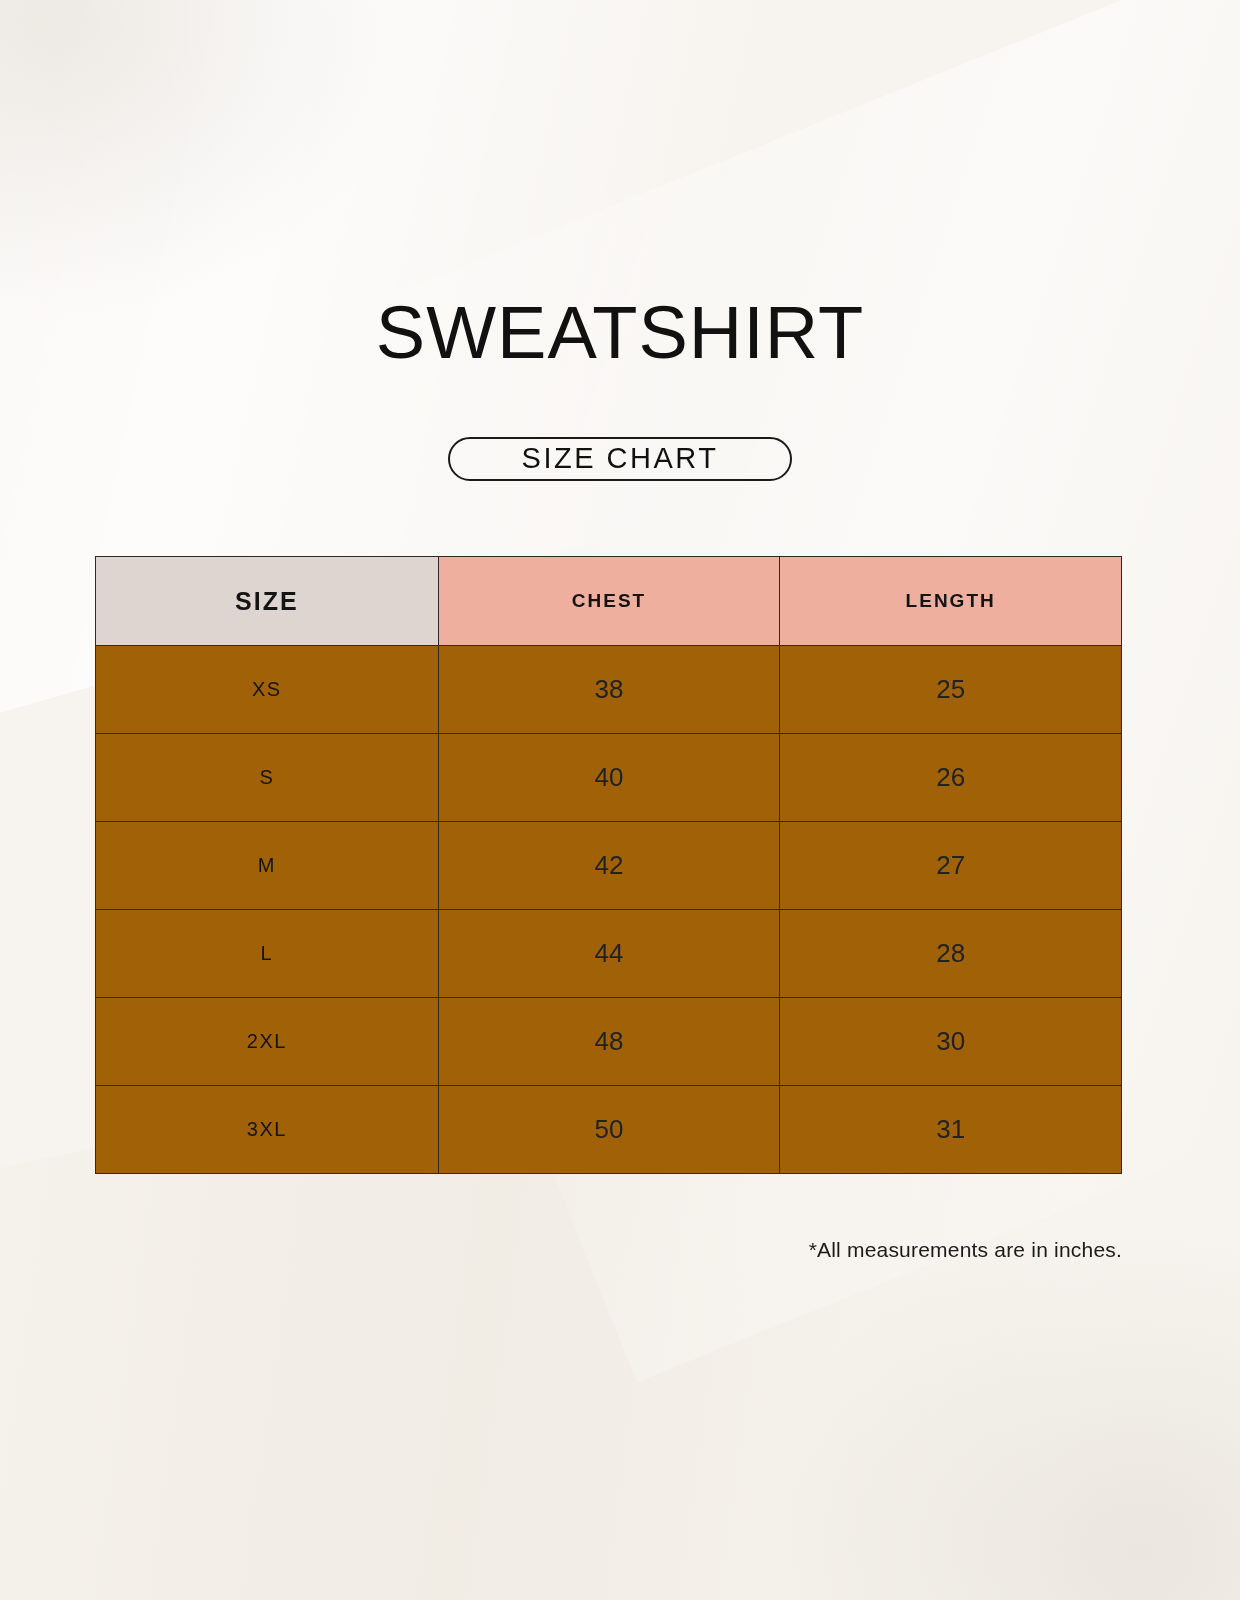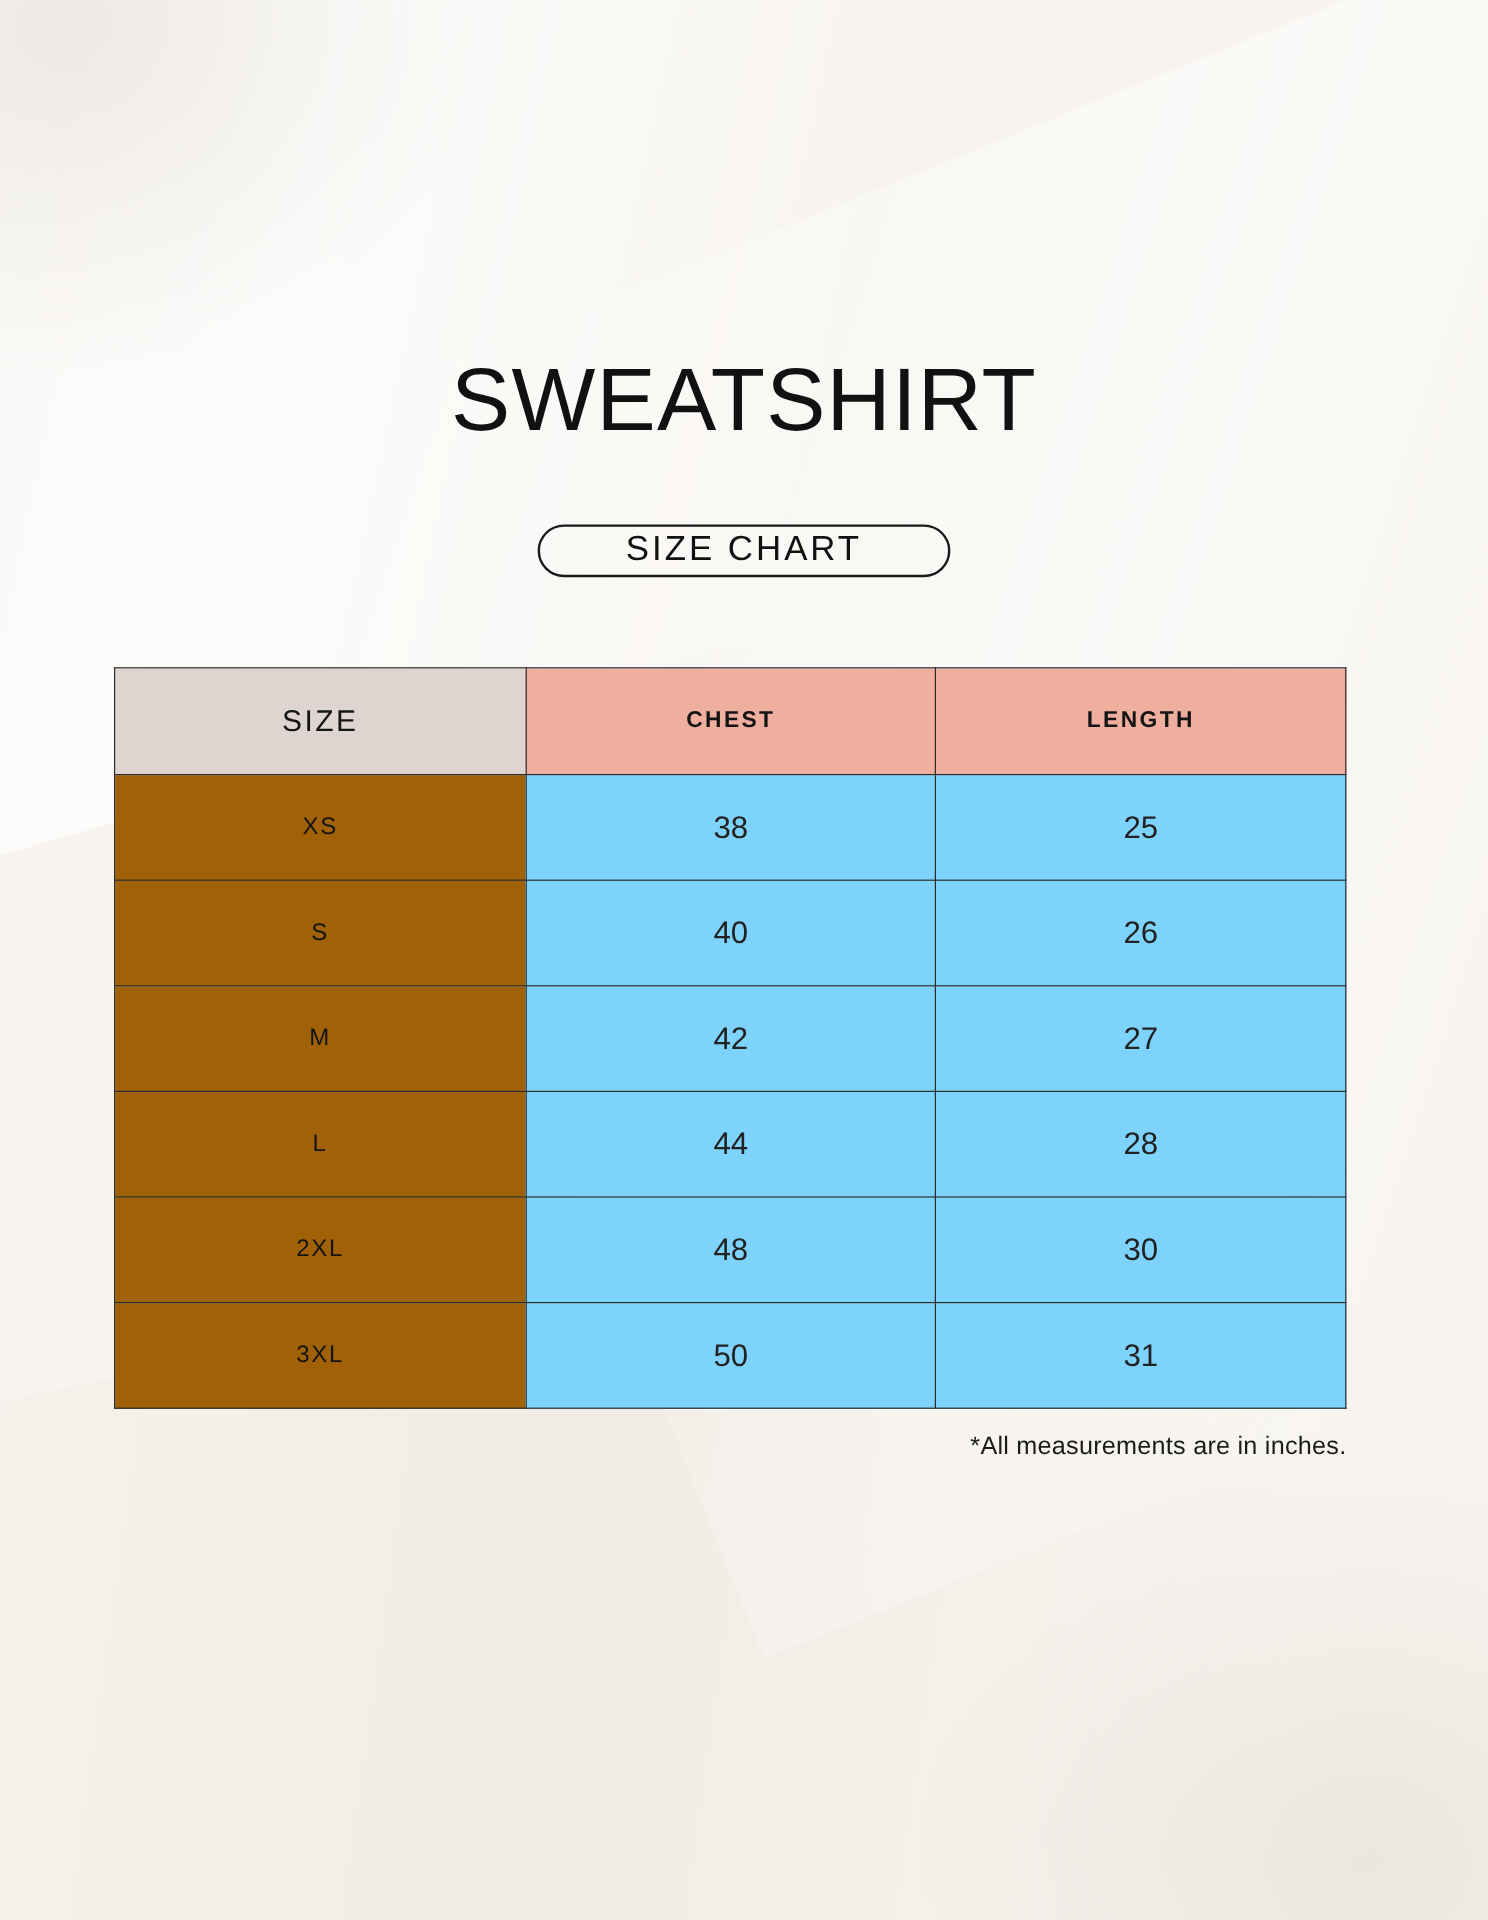--- a/index.html
+++ b/index.html
@@ -128,7 +128,7 @@
     background: #ded4d0;
     height: 86px;
     font-size: 25px;
-    font-weight: 400;
+    font-weight: 700;
     letter-spacing: 2px;
     color: #141414;
   }

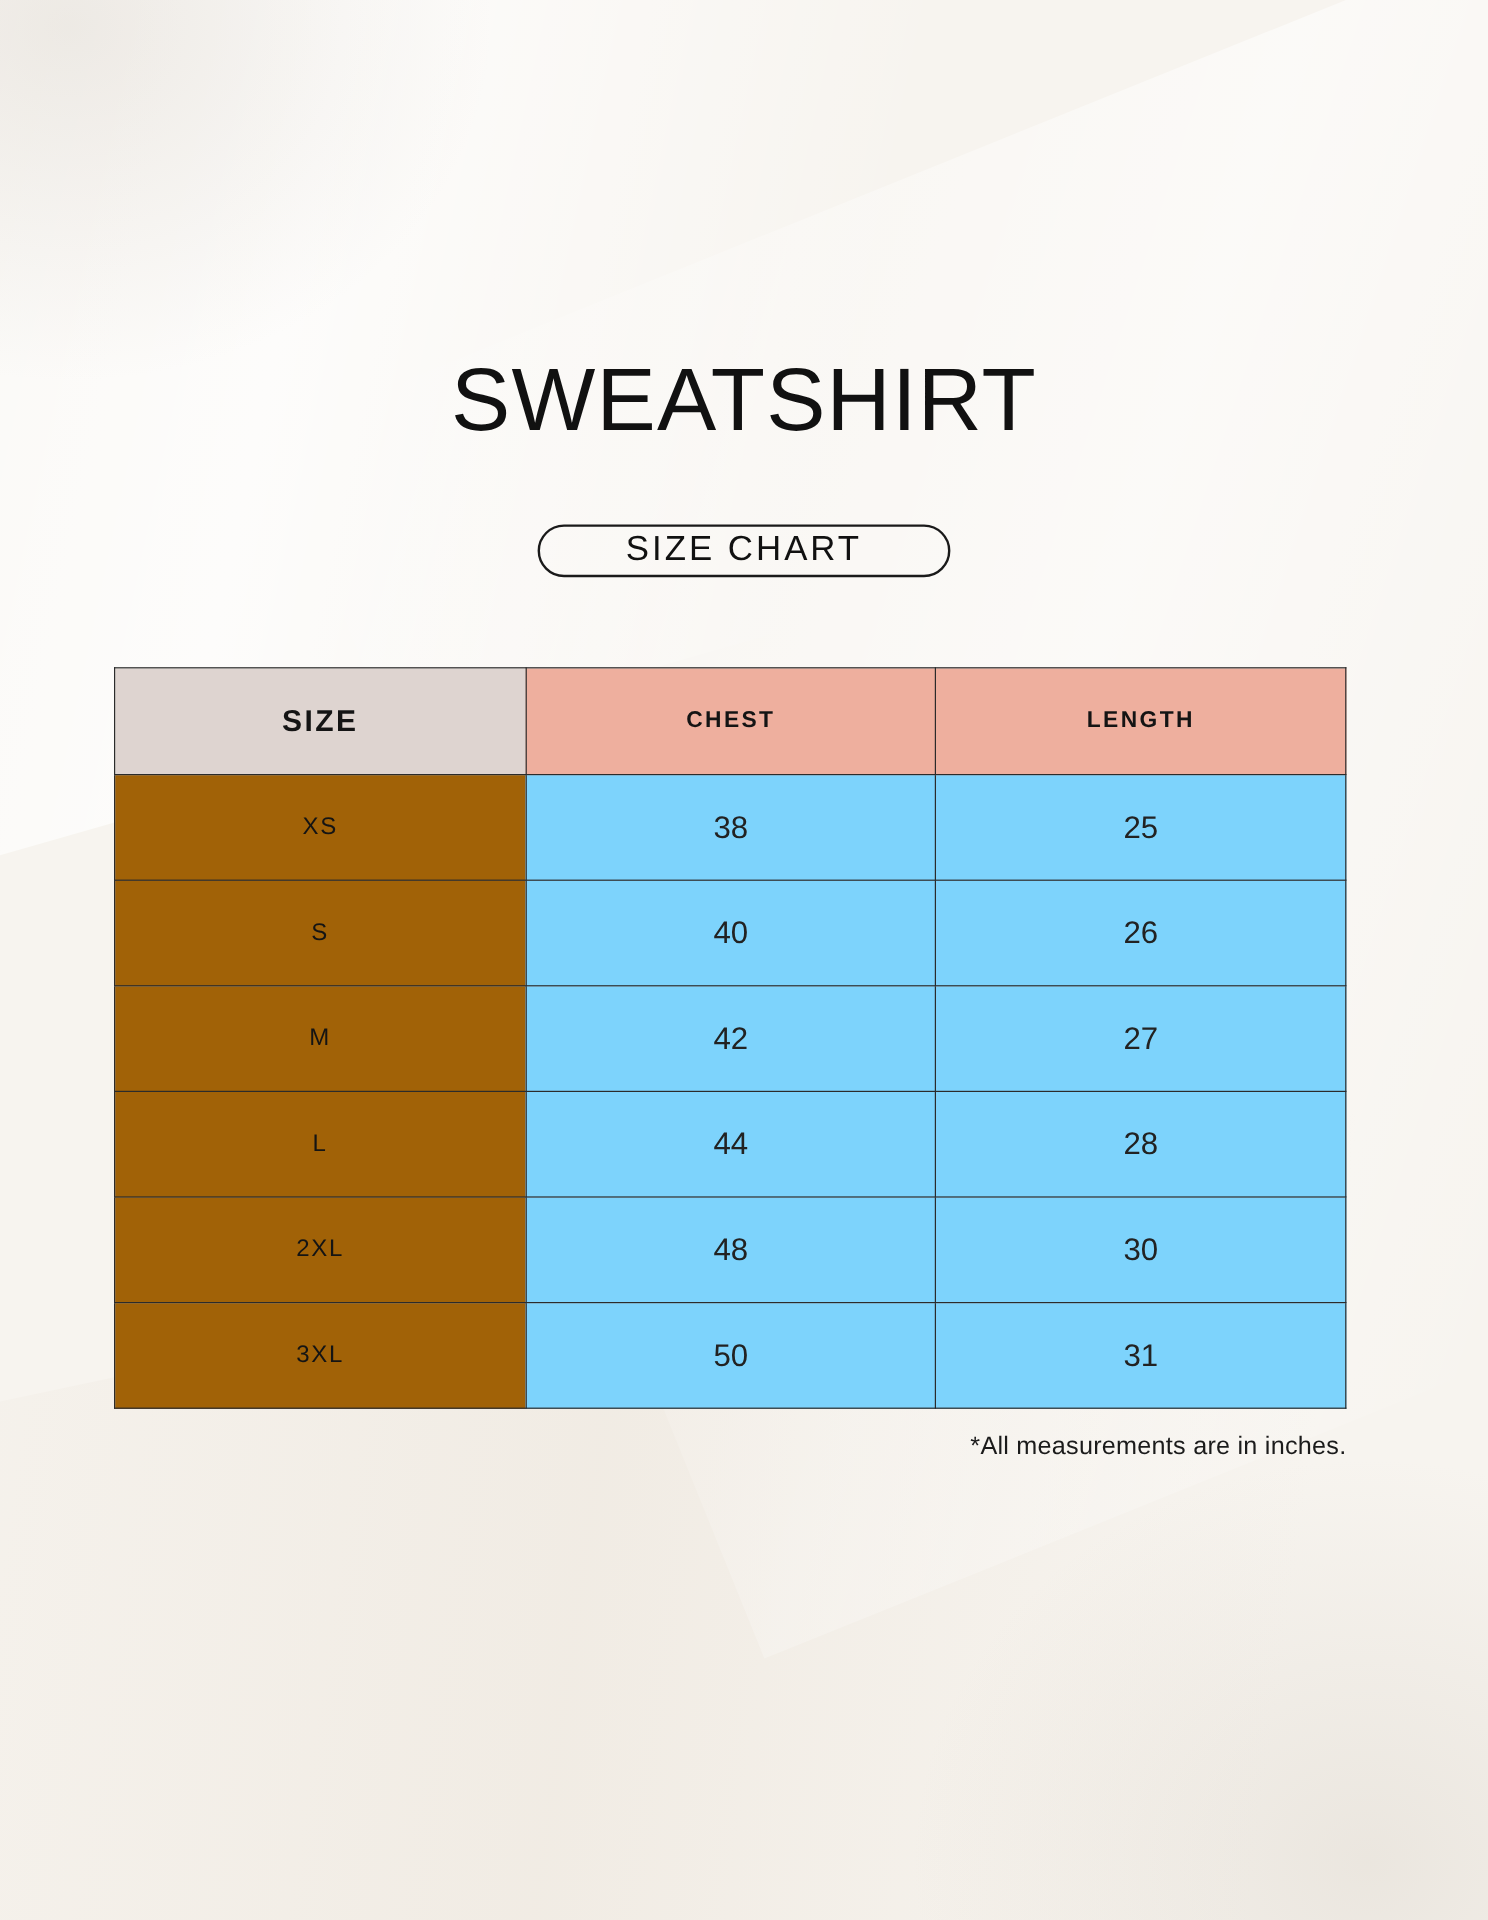--- a/index.html
+++ b/index.html
@@ -150,7 +150,7 @@
     color: #141414;
   }
   td.cell-val {
-    background: #7dd3fc;
+    background: #a16207;
     height: 85px;
     font-size: 26px;
     font-weight: 400;

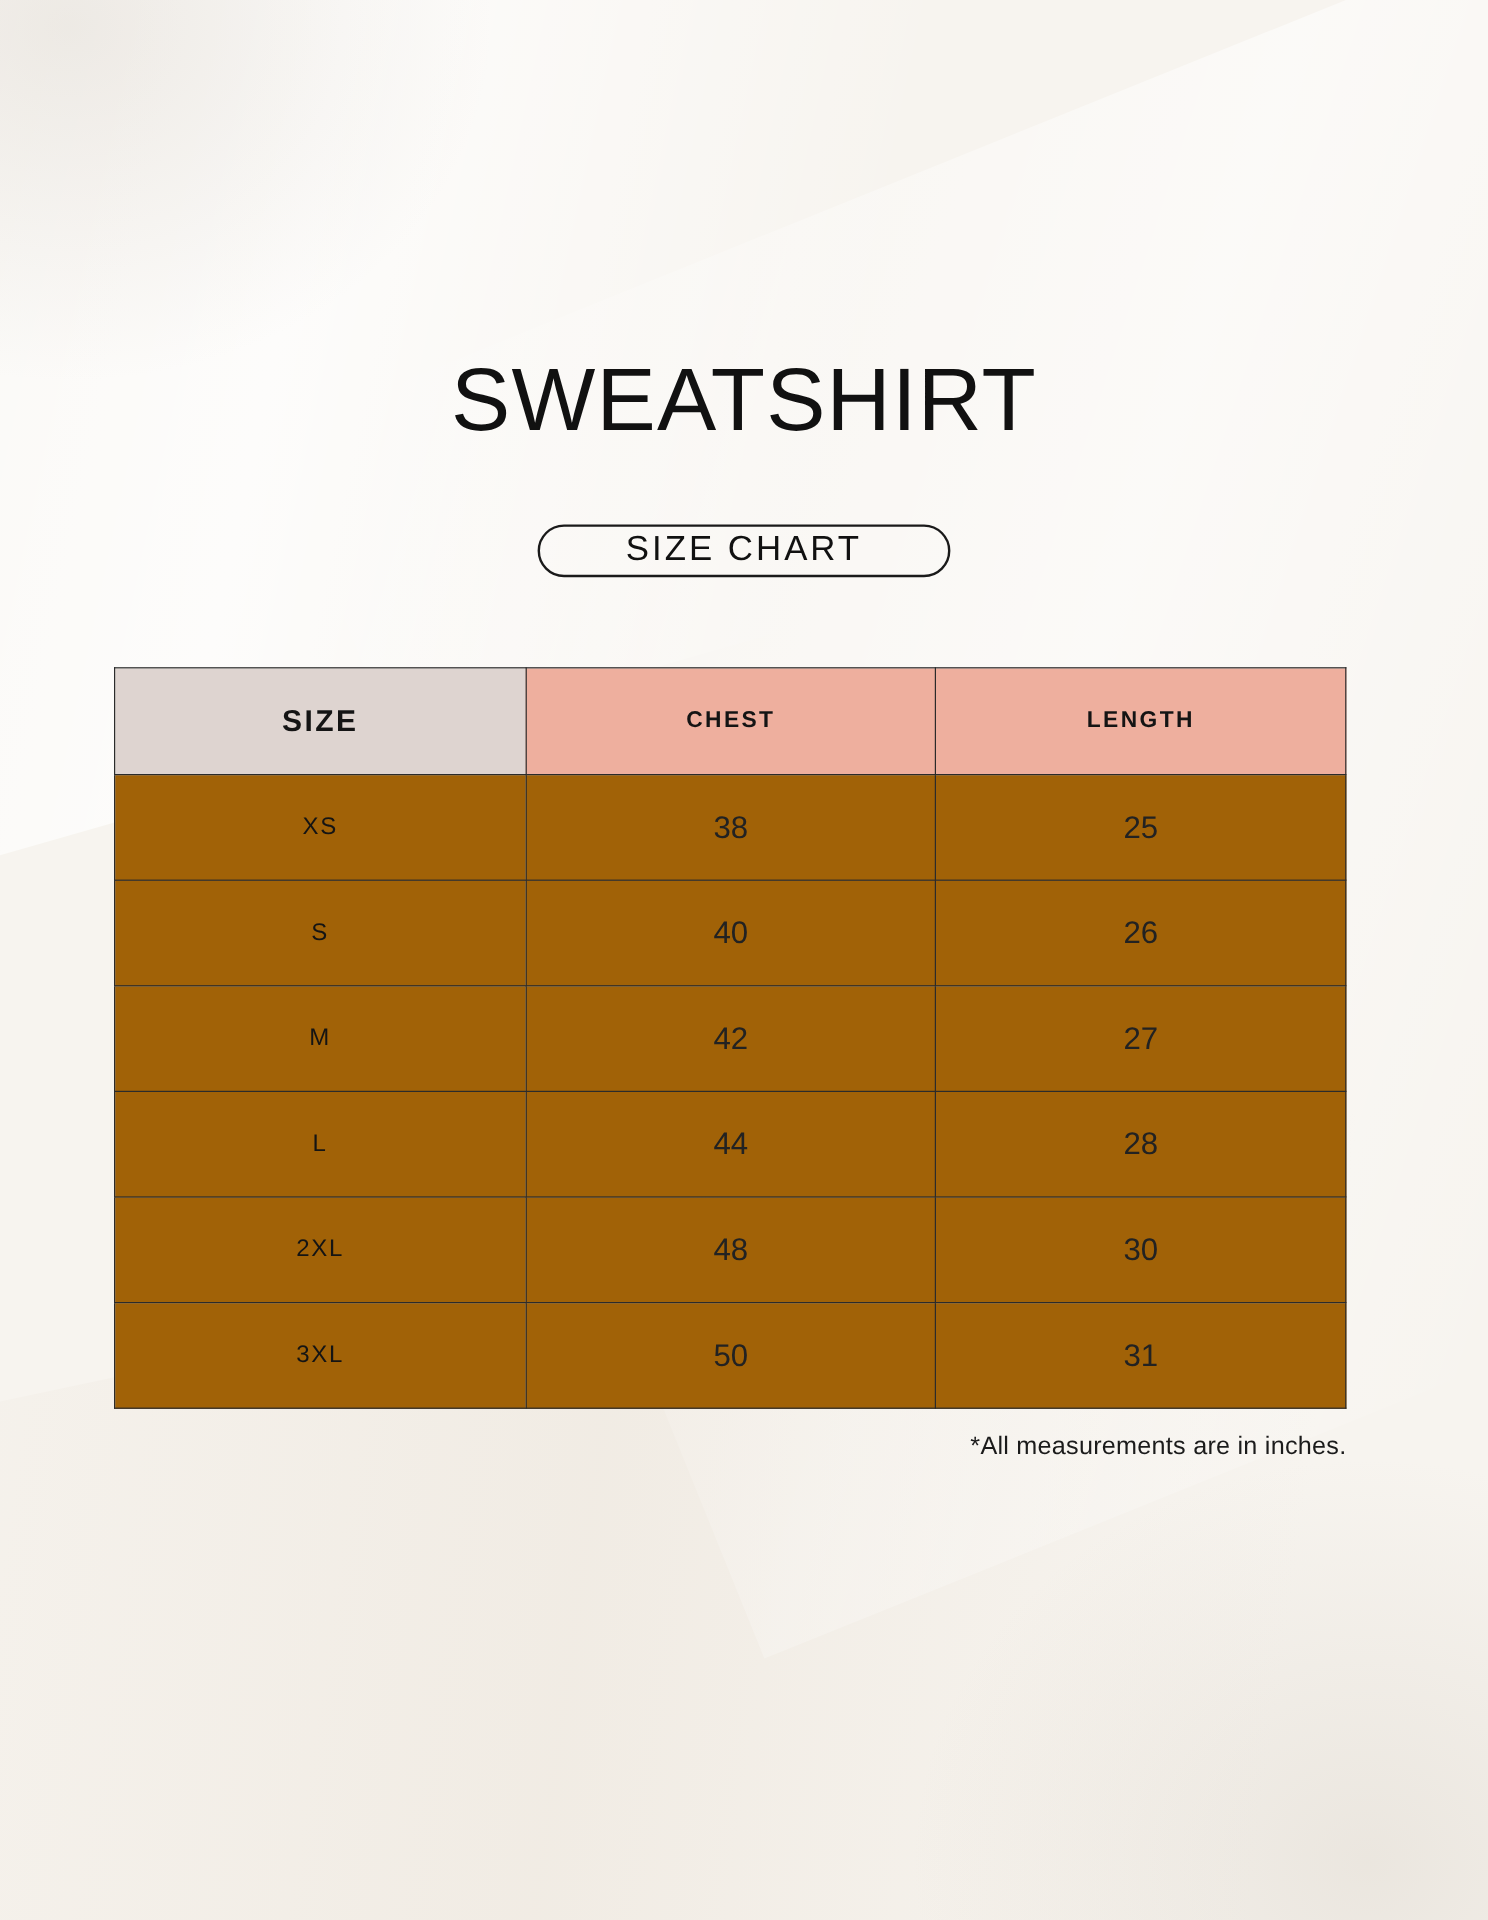--- a/index.html
+++ b/index.html
@@ -163,7 +163,7 @@
 
   .footnote {
     position: absolute;
-    top: 1194px;
+    top: 1238px;
     left: 95px;
     width: 1027px;
     text-align: right;

